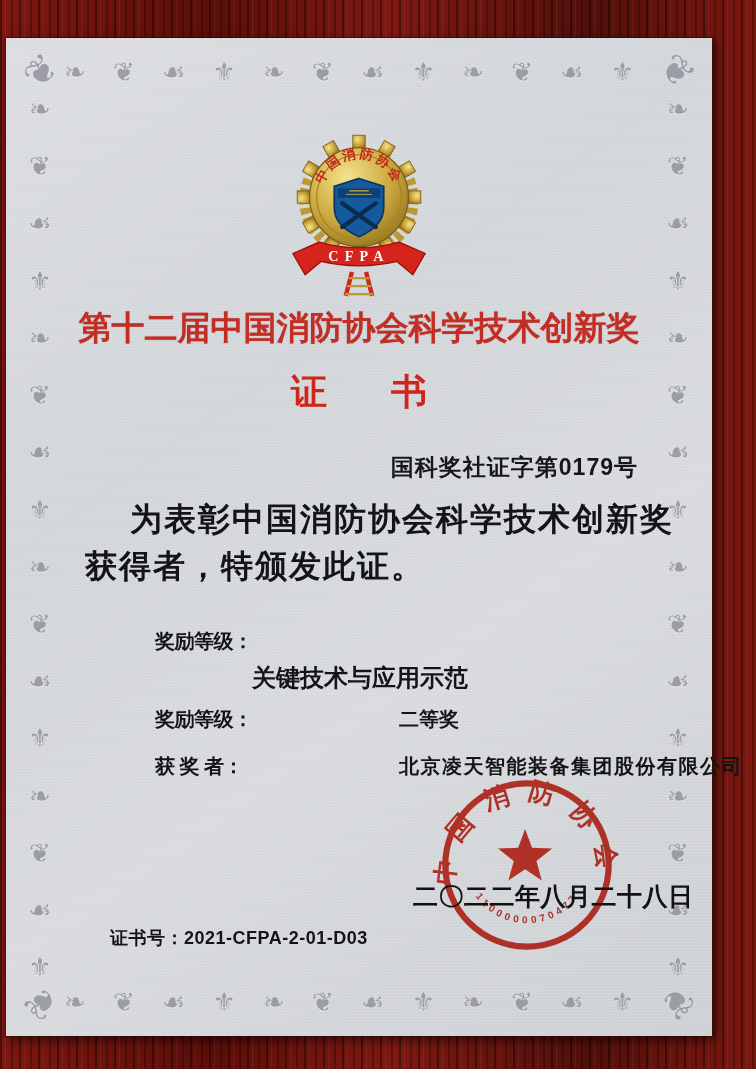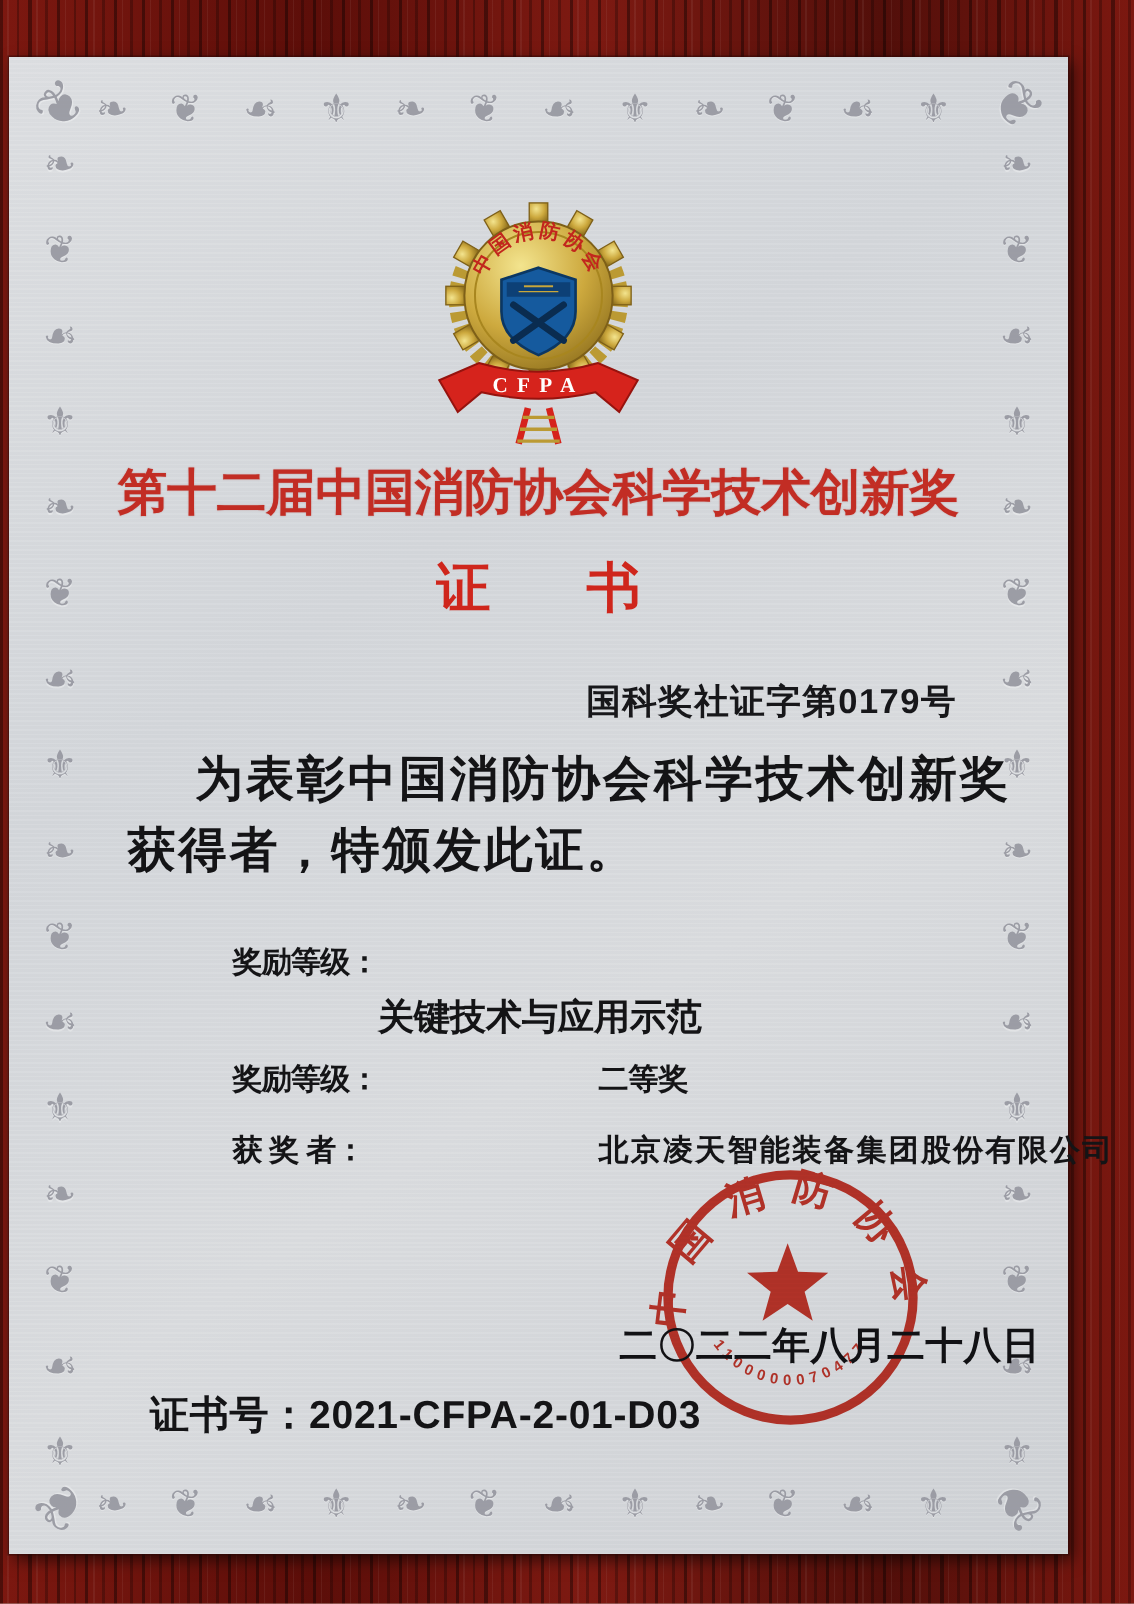--- a/index.html
+++ b/index.html
@@ -70,8 +70,8 @@
     font-size:25px;font-weight:800;color:#111114;letter-spacing:0.5px;white-space:nowrap;margin-left:19px;
   }
   .cert-no{
-    position:absolute;left:94px;top:888px;
-    font-size:26px;font-weight:800;color:#141416;letter-spacing:0.5px;
+    position:absolute;left:104px;top:888px;
+    font-size:18px;font-weight:800;color:#141416;letter-spacing:0.5px;
   }
 </style>
 </head>

